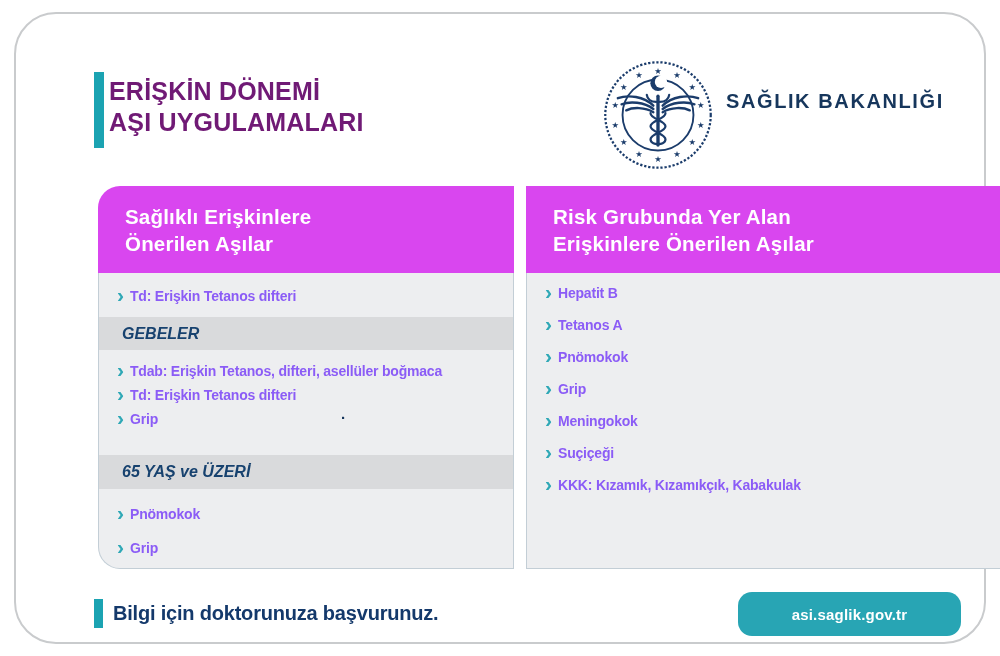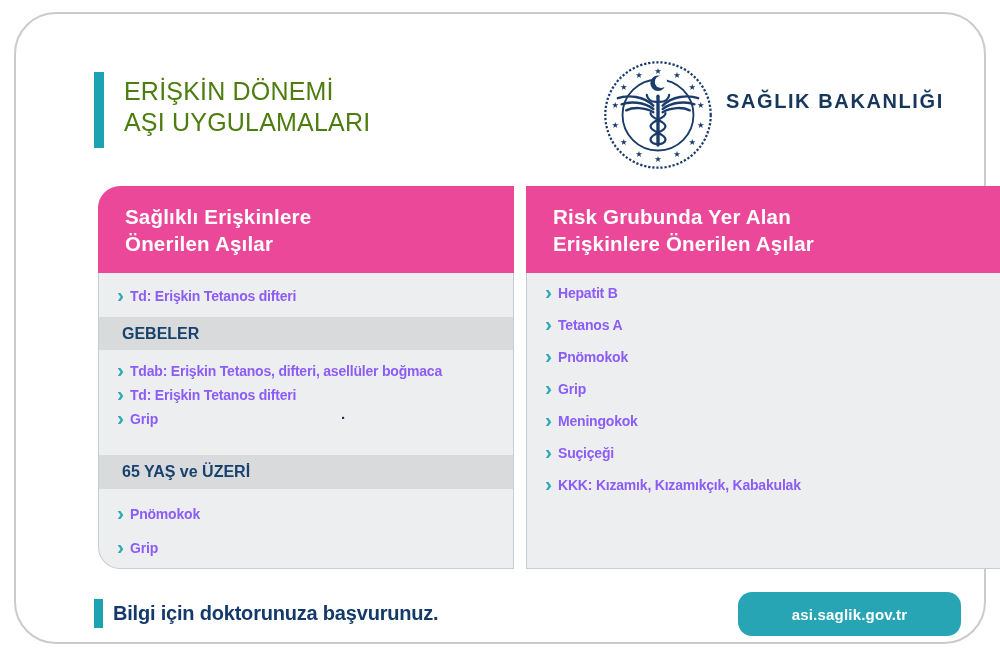--- a/index.html
+++ b/index.html
@@ -16,8 +16,8 @@
     position:absolute;left:78px;top:58px;width:10px;height:76px;background:#1ba3b2;
   }
   .title{
-    position:absolute;left:108px;top:62px;
-    font-size:25px;font-weight:normal;line-height:31px;color:#4d7c0f;letter-spacing:0.2px;
+    position:absolute;left:93px;top:62px;
+    font-size:25px;font-weight:bold;line-height:31px;color:#701a75;letter-spacing:0.2px;
   }
   .ministry-text{position:absolute;left:710px;top:73px;white-space:nowrap;}
   .ministry-l1{font-size:19px;color:#3a6da5;letter-spacing:0.8px;}

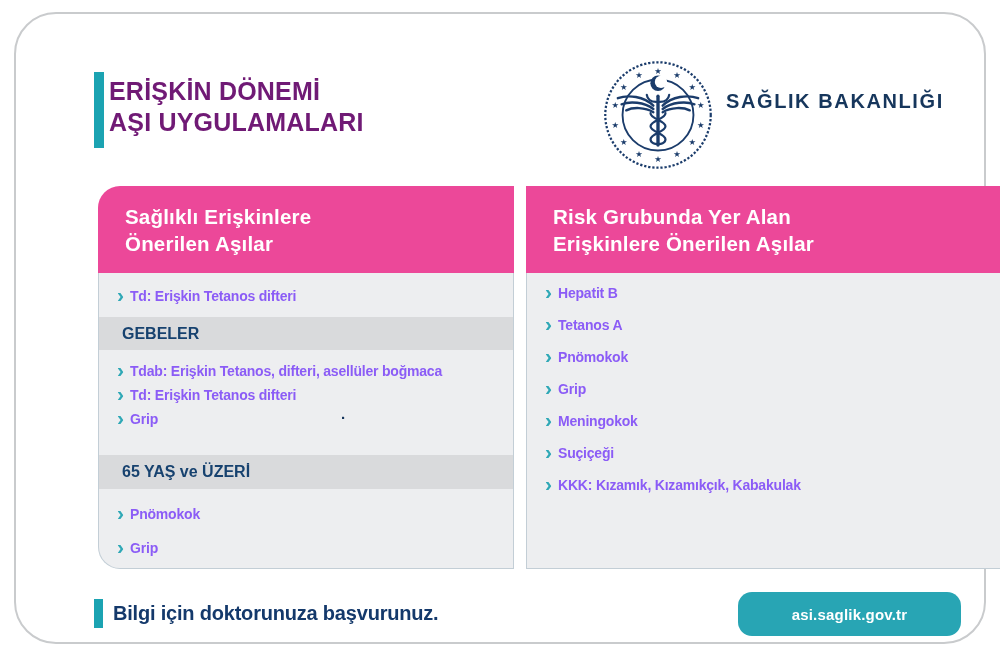--- a/index.html
+++ b/index.html
@@ -28,7 +28,7 @@
   .col-left{left:82px;width:416px;}
   .col-right{left:510px;width:494px;}
   .col-header{
-    height:87px;background:#ec4899;color:#ffffff;
+    height:87px;background:#d946ef;color:#ffffff;
     display:flex;flex-direction:column;justify-content:center;
     padding-left:27px;box-sizing:border-box;
     font-size:20.5px;font-weight:bold;line-height:27px;letter-spacing:0.2px;

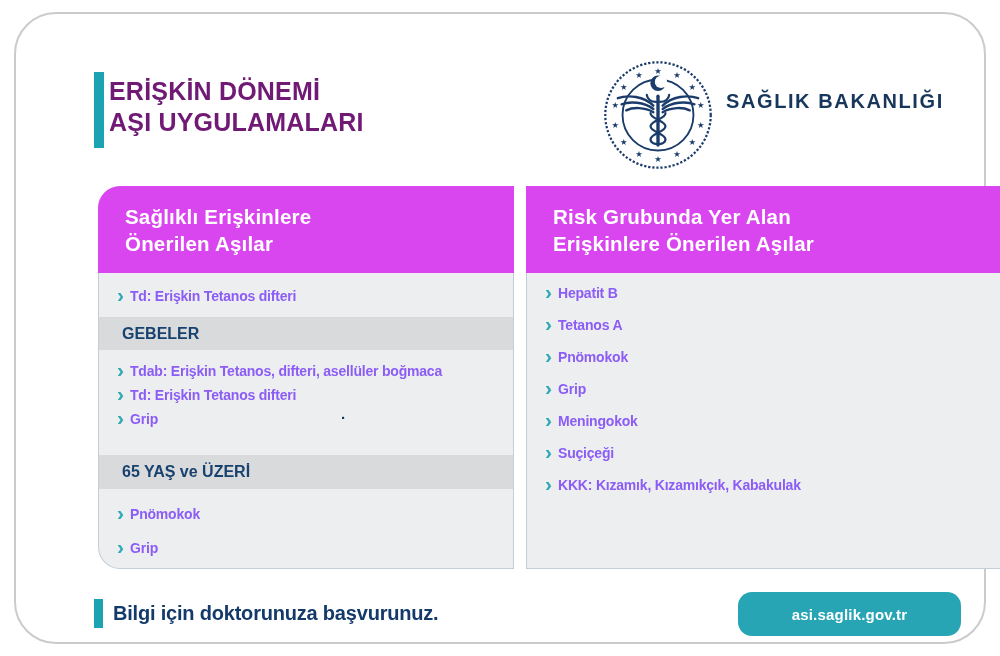--- a/index.html
+++ b/index.html
@@ -53,7 +53,7 @@
   .vrow.band{
     height:33px;background:#d9dadc;padding-left:23px;
   }
-  .vrow.band .vtext{font-size:16px;letter-spacing:0;color:#17426f;}
+  .vrow.band .vtext{font-size:16px;letter-spacing:0;color:#17426f;font-style:italic;}
   
   .col-left .r0{margin-top:12px;}
   .col-left .r1{margin-top:10px;}

